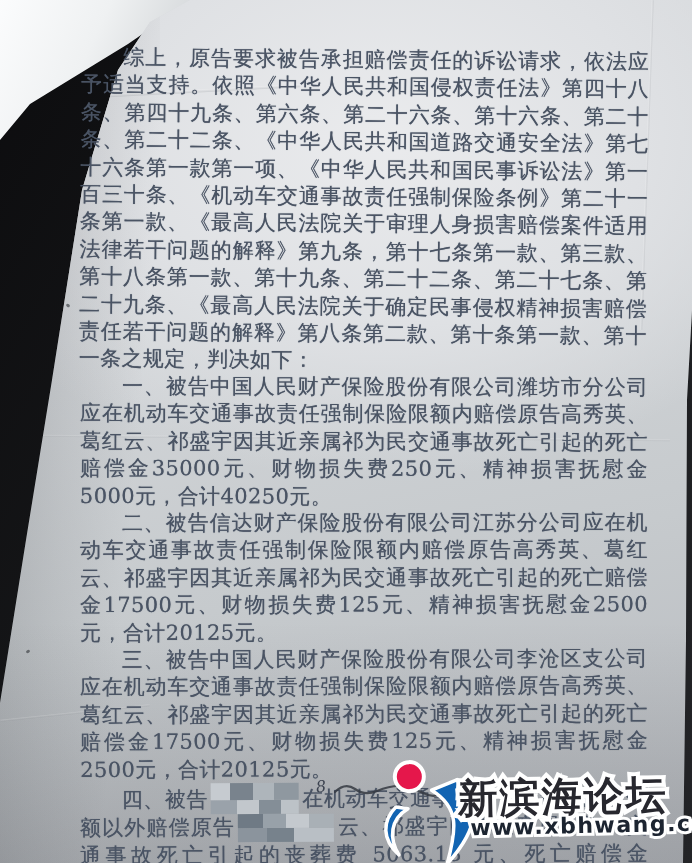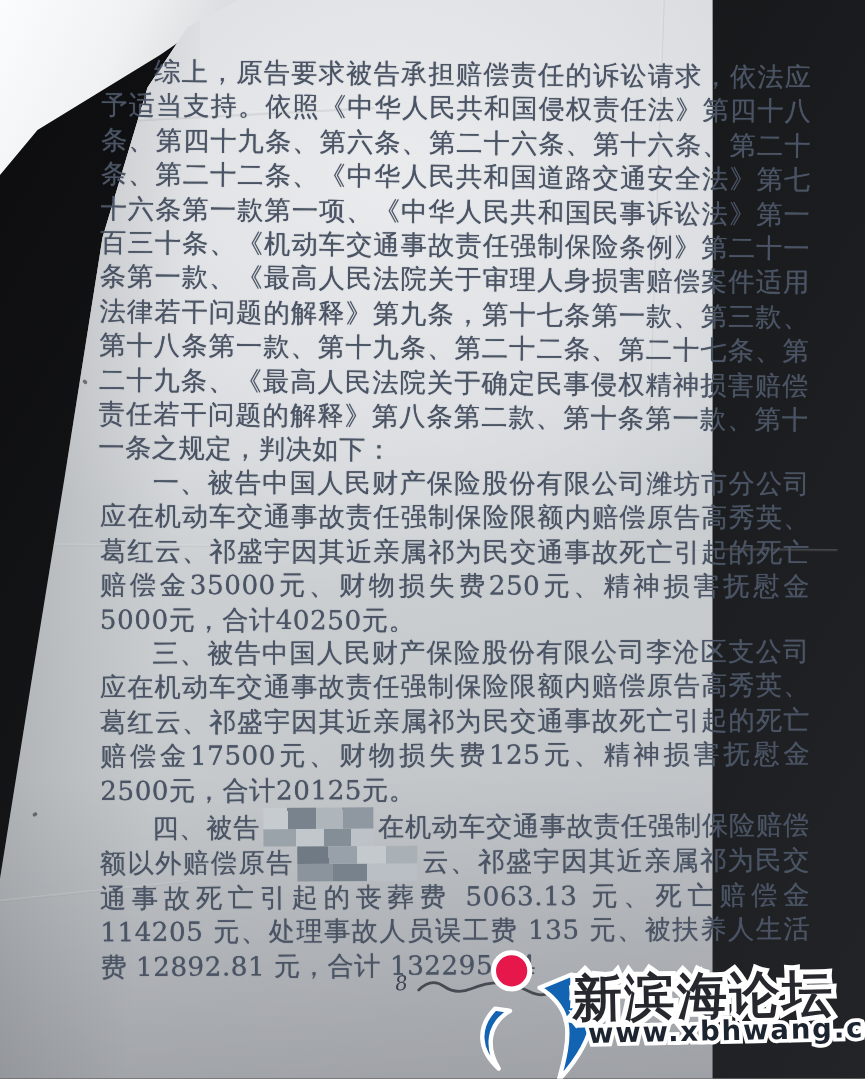--- a/index.html
+++ b/index.html
@@ -8,7 +8,7 @@
     background:linear-gradient(120deg,#0c0c0e 0%,#17181a 45%,#232427 100%);
     font-family:"DejaVu Serif","Liberation Serif",serif;
   }
-  .stage{position:absolute;inset:0;width:570px;height:863px;}
+  .stage{position:absolute;inset:0;width:692px;height:863px;}
 
   
   .corner-curl{

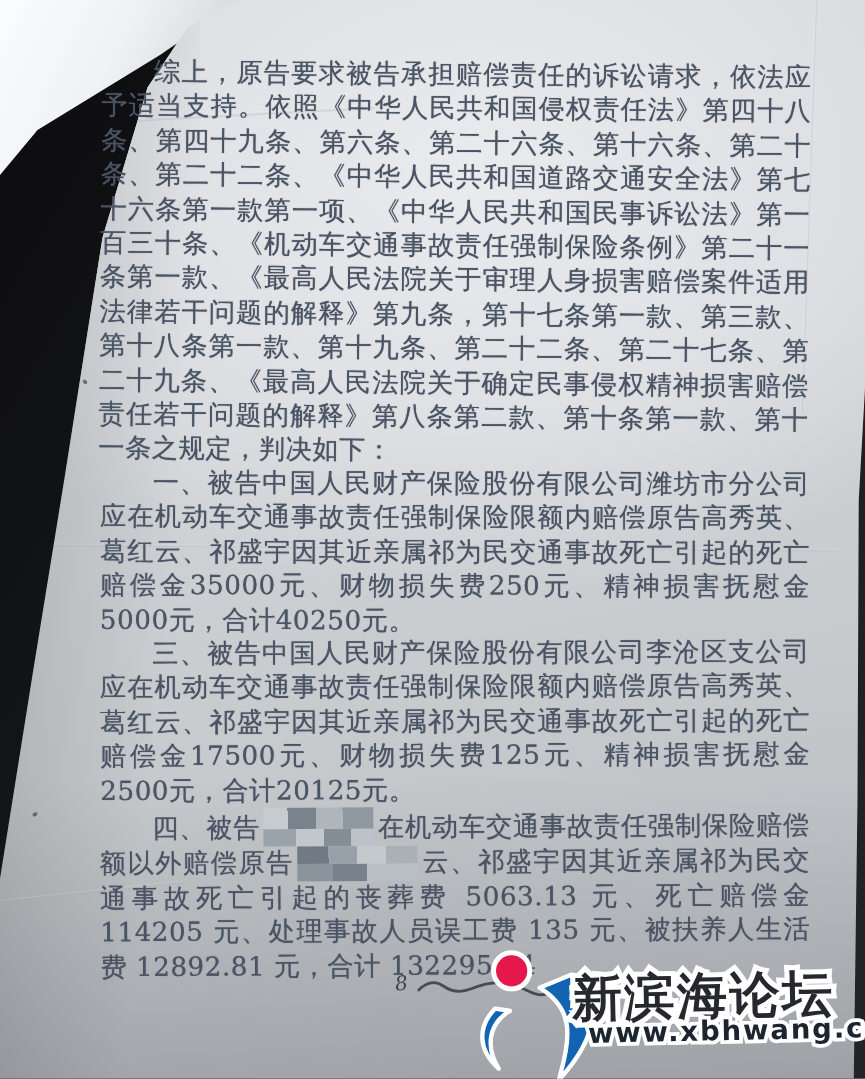--- a/index.html
+++ b/index.html
@@ -111,6 +111,7 @@
   <div class="doc-text">
     <p class="r1">综上，原告要求被告承担赔偿责任的诉讼请求，依法应予适当支持。依照《中华人民共和国侵权责任法》第四十八条、第四十九条、第六条、第二十六条、第十六条、第二十条、第二十二条、《中华人民共和国道路交通安全法》第七十六条第一款第一项、《中华人民共和国民事诉讼法》第一百三十条、《机动车交通事故责任强制保险条例》第二十一条第一款、《最高人民法院关于审理人身损害赔偿案件适用法律若干问题的解释》第九条，第十七条第一款、第三款、第十八条第一款、第十九条、第二十二条、第二十七条、第二十九条、《最高人民法院关于确定民事侵权精神损害赔偿责任若干问题的解释》第八条第二款、第十条第一款、第十一条之规定，判决如下：</p>
     <p class="r2">一、被告中国人民财产保险股份有限公司潍坊市分公司应在机动车交通事故责任强制保险限额内赔偿原告高秀英、葛红云、祁盛宇因其近亲属祁为民交通事故死亡引起的死亡赔偿金35000元、财物损失费250元、精神损害抚慰金5000元，合计40250元。</p>
+    <p class="r3">二、被告信达财产保险股份有限公司江苏分公司应在机动车交通事故责任强制保险限额内赔偿原告高秀英、葛红云、祁盛宇因其近亲属祁为民交通事故死亡引起的死亡赔偿金17500元、财物损失费125元、精神损害抚慰金2500元，合计20125元。</p>
     <p class="r4">三、被告中国人民财产保险股份有限公司李沧区支公司应在机动车交通事故责任强制保险限额内赔偿原告高秀英、葛红云、祁盛宇因其近亲属祁为民交通事故死亡引起的死亡赔偿金17500元、财物损失费125元、精神损害抚慰金2500元，合计20125元。</p>
     <p class="r5">
       <span>四、被告</span><span class="censor c1"></span><span>在机动车交通事故责任强制保险赔偿额以外赔偿原告</span><span class="censor c2"></span><span>云、祁盛宇因其近亲属祁为民交通事故死亡引起的丧葬费 5063.13 元、死亡赔偿金 114205 元、处理事故人员误工费 135 元、被扶养人生活费 12892.81 元，合计 132295.94</span>

